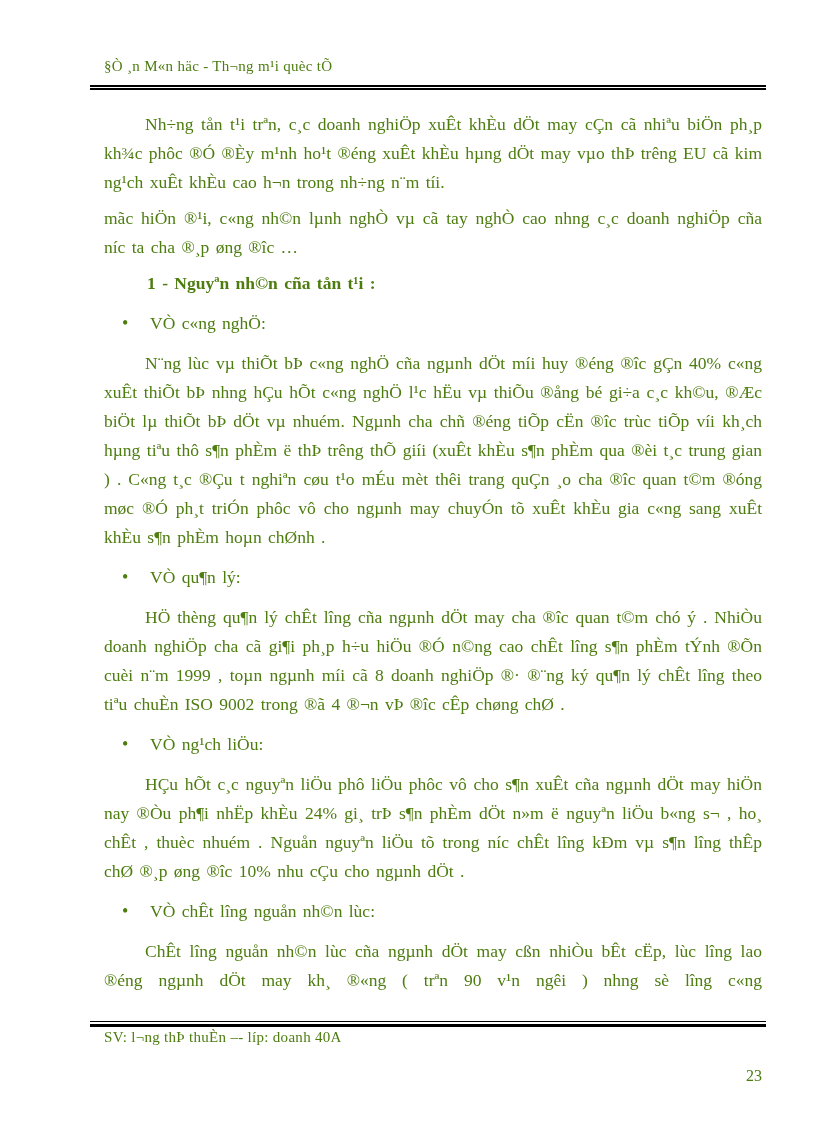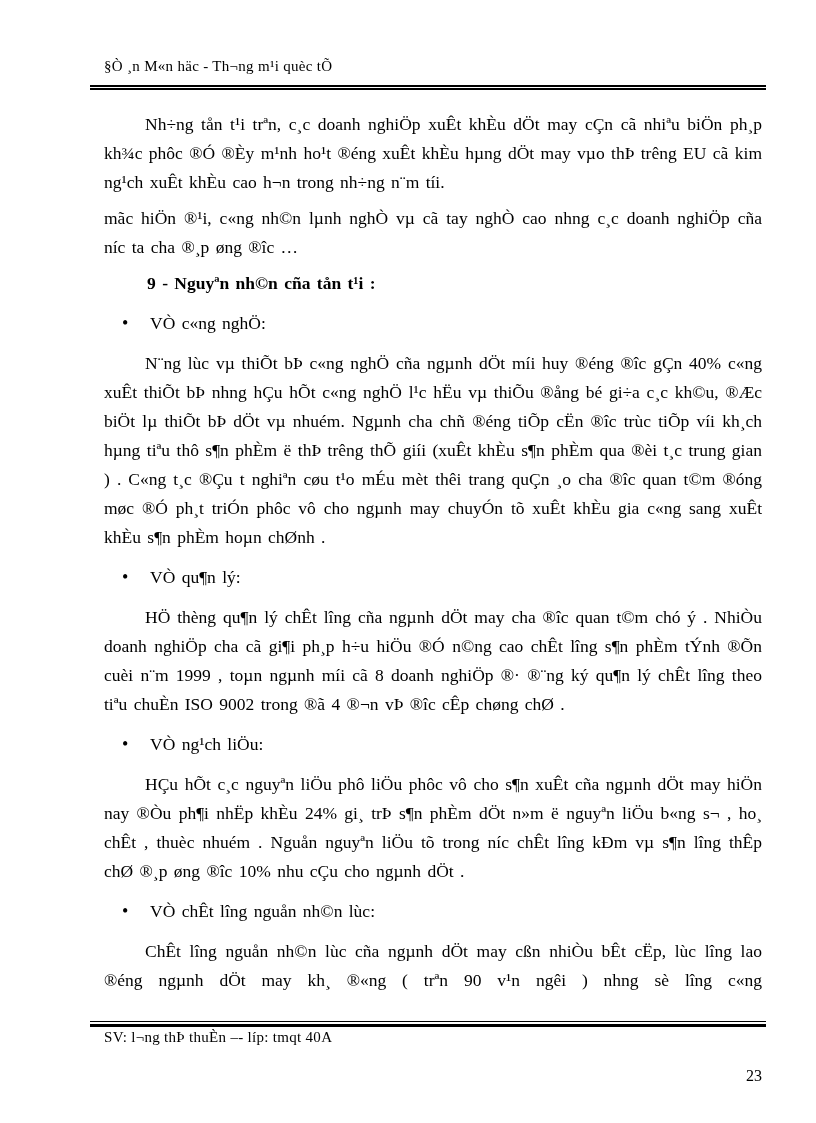--- a/index.html
+++ b/index.html
@@ -8,7 +8,7 @@
     width: 816px;
     height: 1123px;
     background: #ffffff;
-    color: #000000;
+    color: #4d7c0f;
     font-family: "Liberation Serif", "DejaVu Serif", serif;
     overflow: hidden;
     margin: 0 auto;

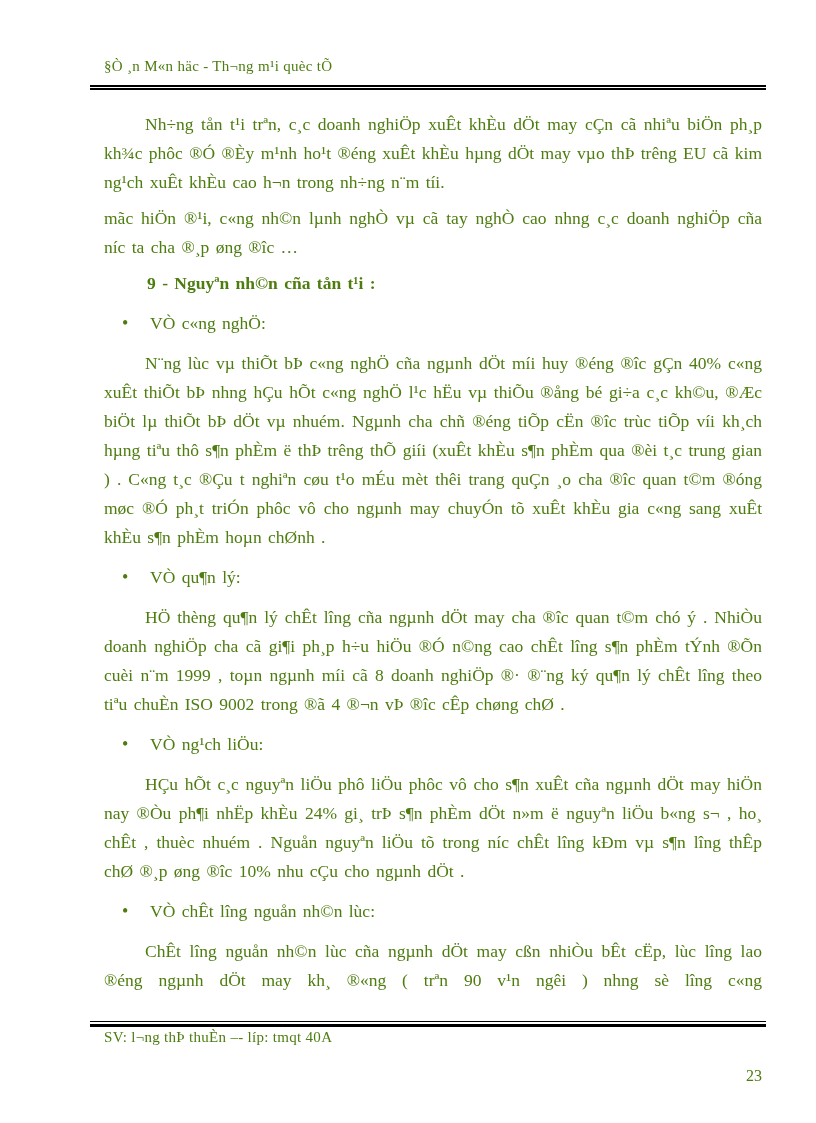--- a/index.html
+++ b/index.html
@@ -101,7 +101,7 @@
 
     <p class="para">mãc hiÖn ®¹i, c«ng nh©n lµnh nghÒ vµ cã tay nghÒ cao nhng c¸c doanh nghiÖp cña níc ta cha ®¸p øng ®îc …</p>
 
-    <p class="para section-heading">9 - Nguyªn nh©n cña tån t¹i :</p>
+    <p class="para section-heading">1 - Nguyªn nh©n cña tån t¹i :</p>
 
     <div class="bullet-row">
       <span class="bullet-dot"></span>

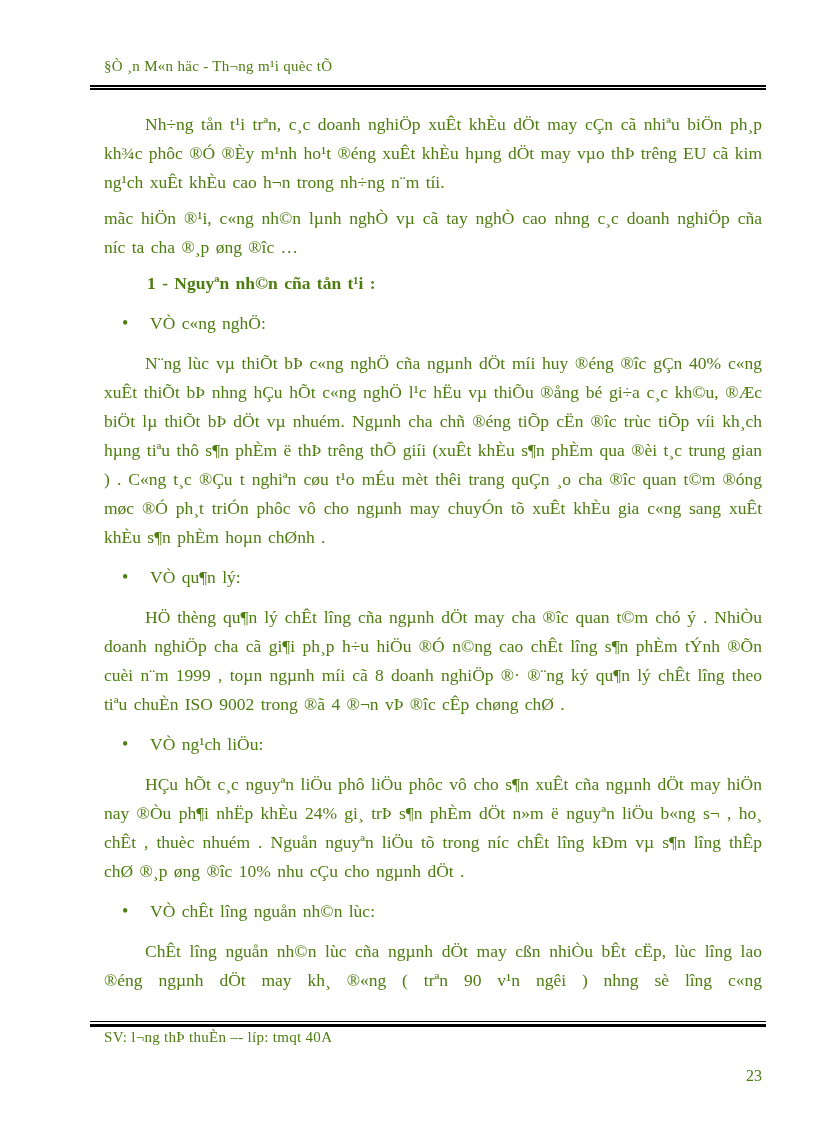--- a/index.html
+++ b/index.html
@@ -130,7 +130,7 @@
   </div>
 
   <div class="footer-rule"></div>
-  <div class="footer-info">SV: l¬ng thÞ thuÈn –- líp: tmqt 40A</div>
+  <div class="footer-info">SV: l¬ng thÞ thuÈn –- líp: doanh 40A</div>
   <div class="page-number">23</div>
 
 </div>

